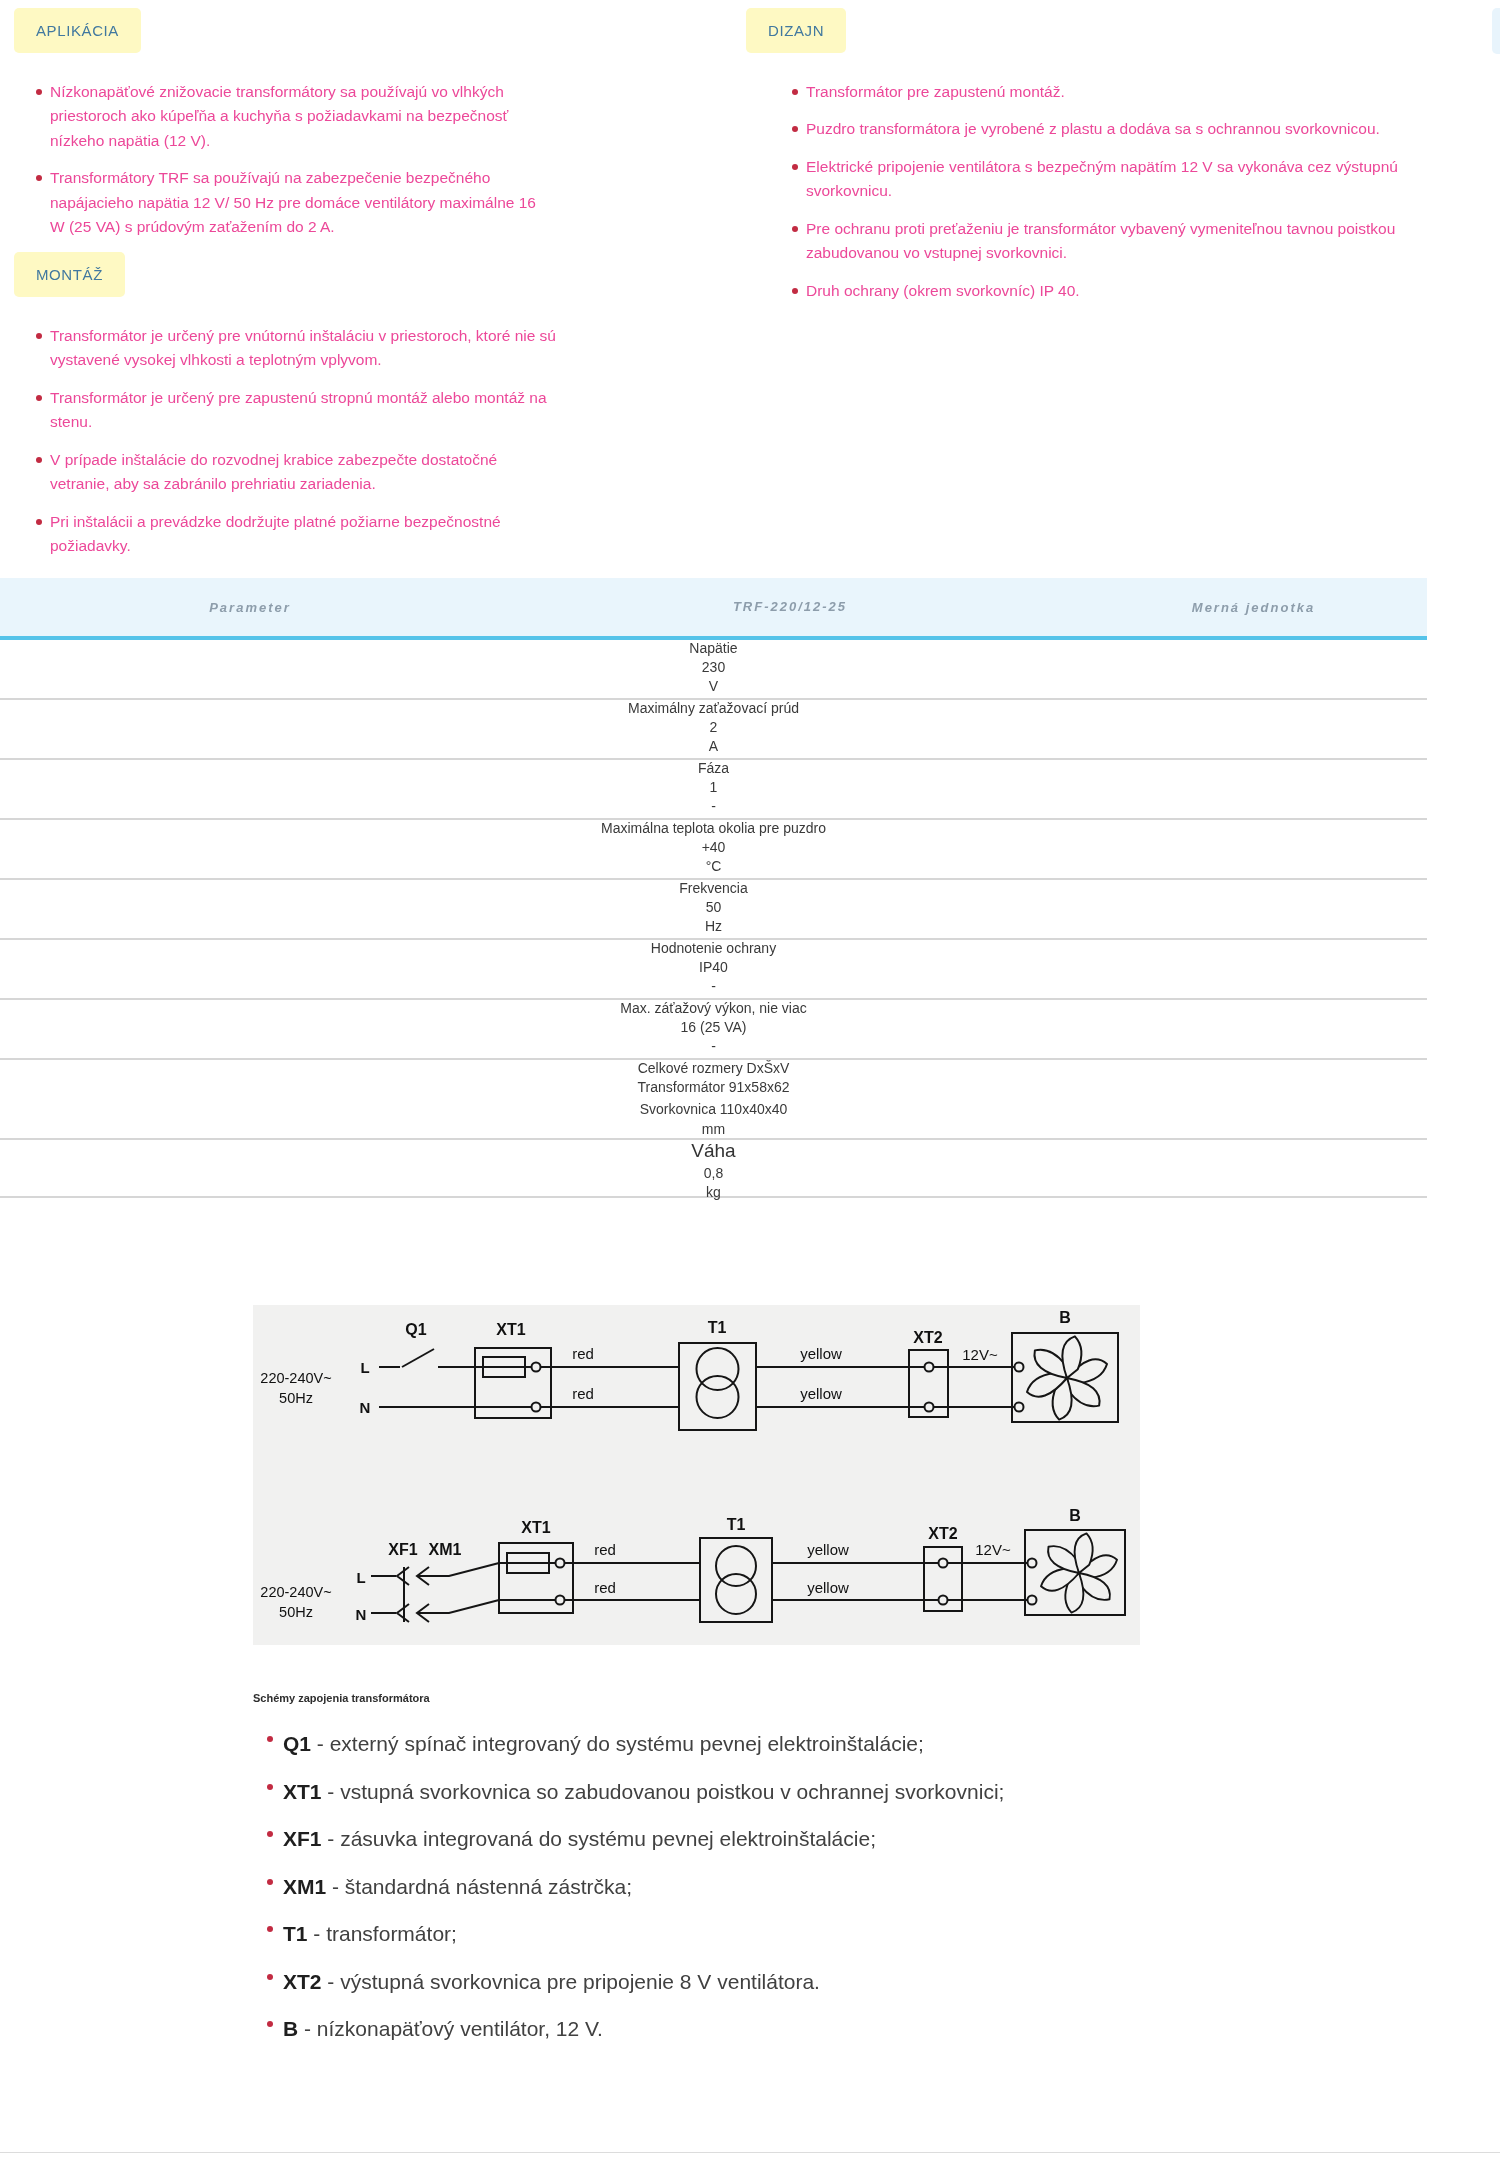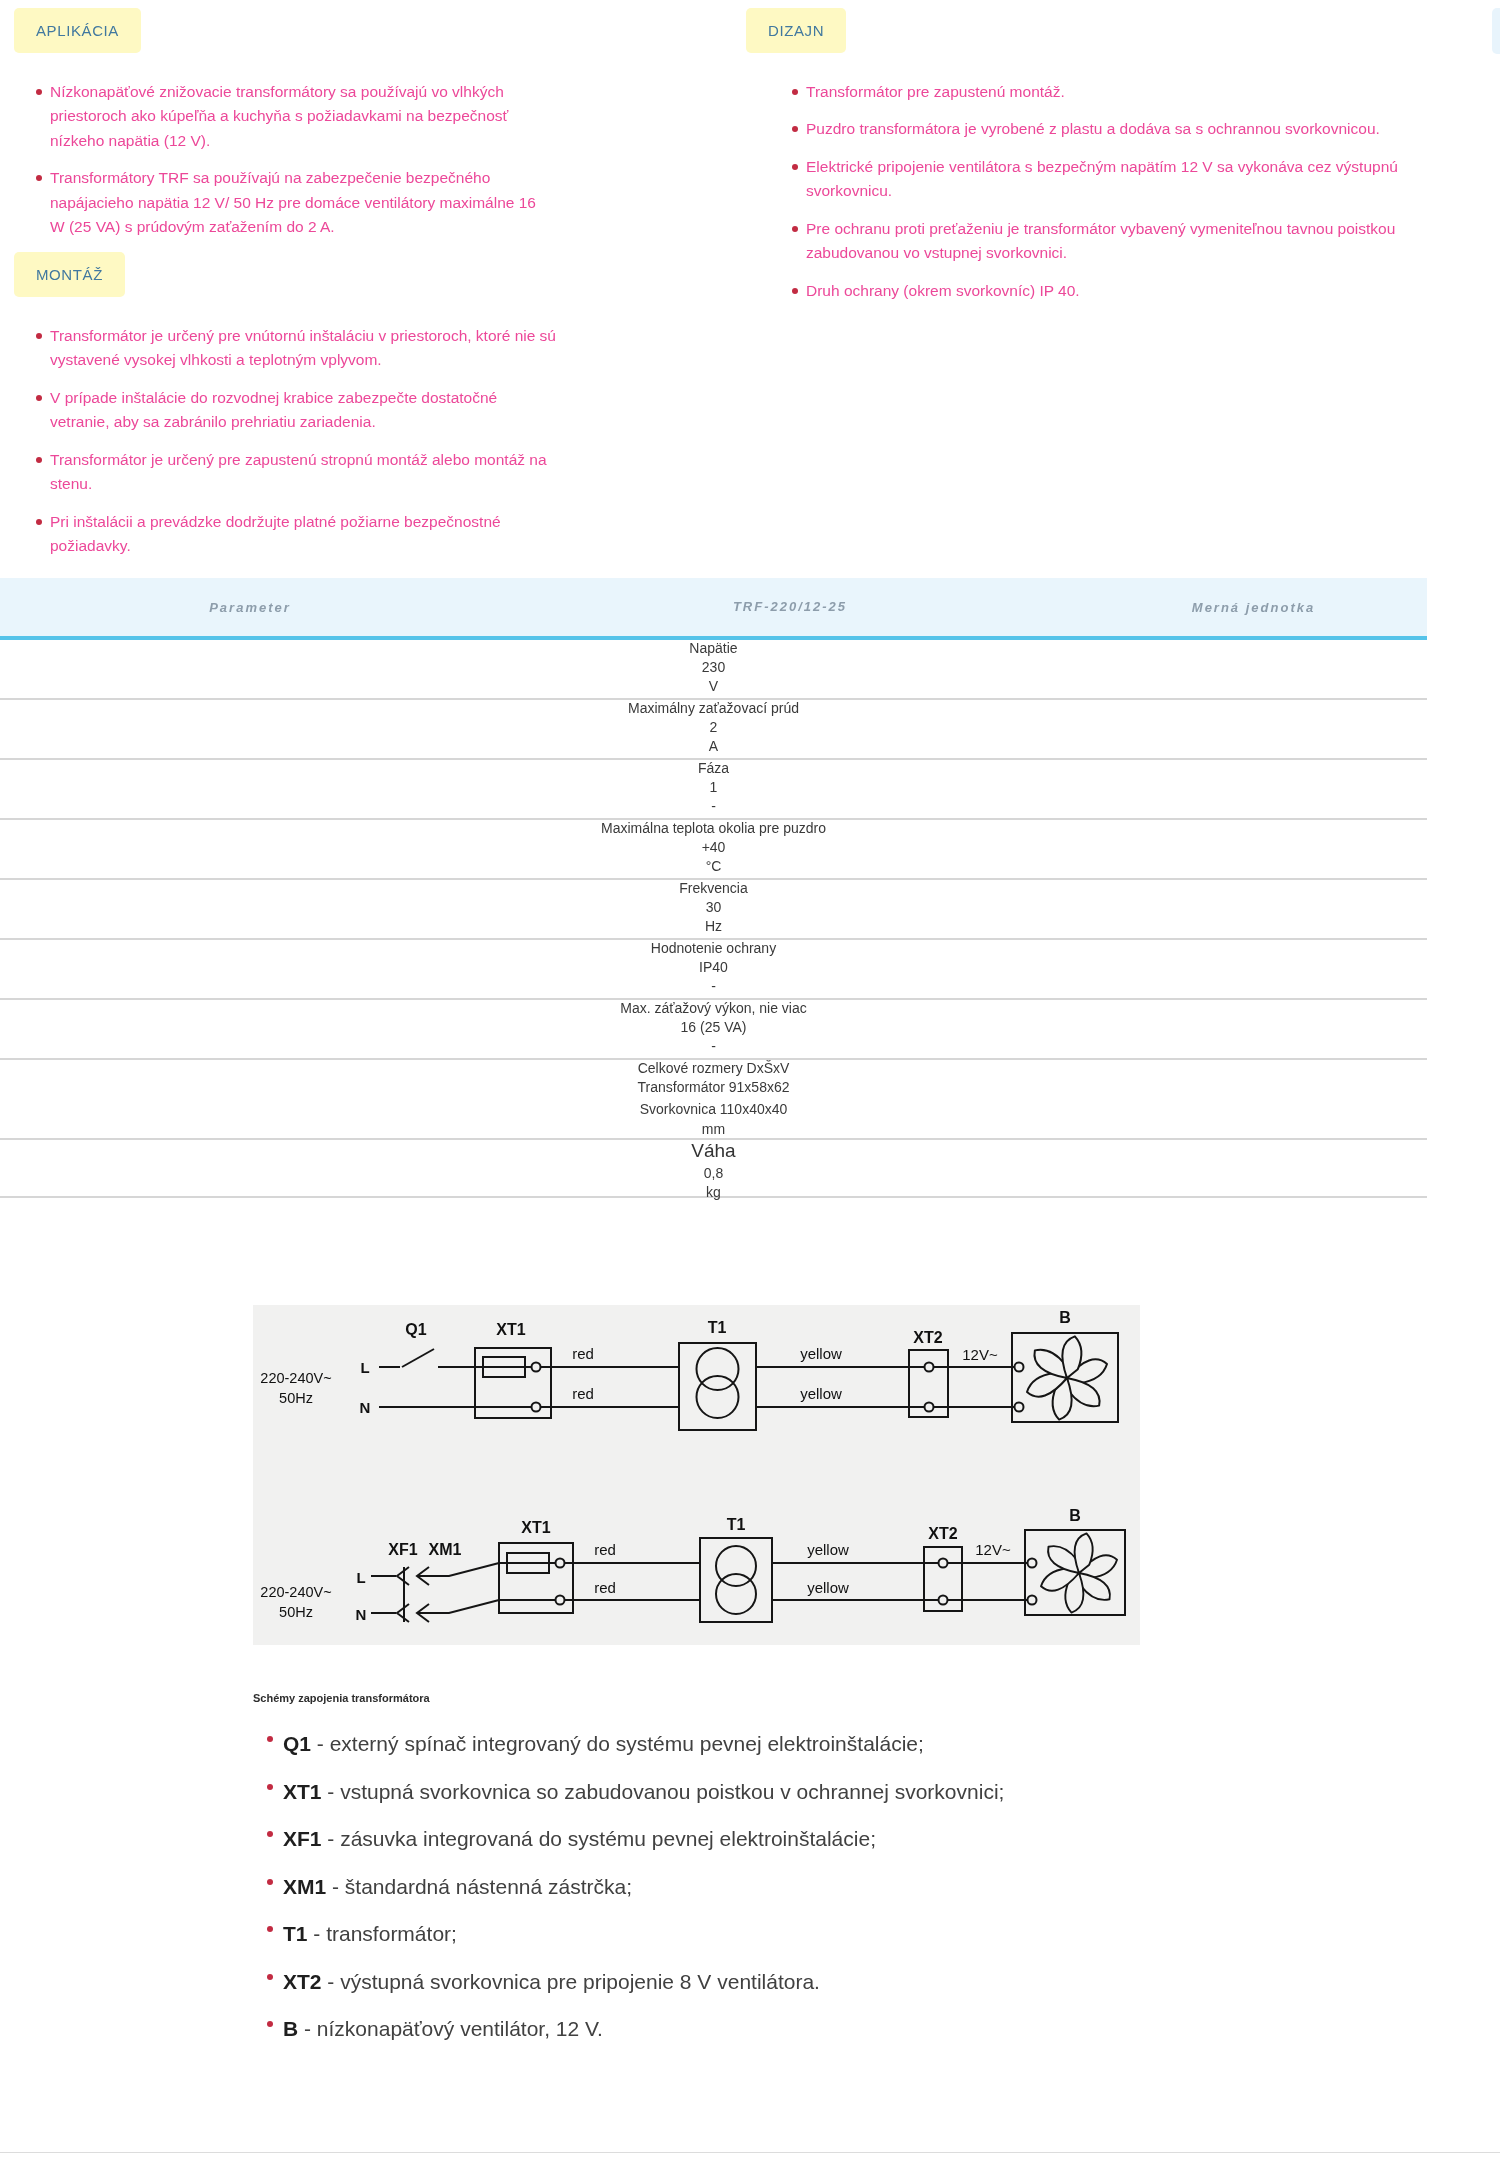--- a/index.html
+++ b/index.html
@@ -84,8 +84,8 @@
   <span class="badge">MONTÁŽ</span>
   <ul class="bullets">
     <li>Transformátor je určený pre vnútornú inštaláciu v priestoroch, ktoré nie sú vystavené vysokej vlhkosti a teplotným vplyvom.</li>
+    <li>Transformátor je určený pre zapustenú stropnú montáž alebo montáž na stenu.</li>
     <li>V prípade inštalácie do rozvodnej krabice zabezpečte dostatočné vetranie, aby sa zabránilo prehriatiu zariadenia.</li>
-    <li>Transformátor je určený pre zapustenú stropnú montáž alebo montáž na stenu.</li>
     <li>Pri inštalácii a prevádzke dodržujte platné požiarne bezpečnostné požiadavky.</li>
     <li>Neinštalujte transformátory nad vykurovacie zariadenia.</li>
   </ul>

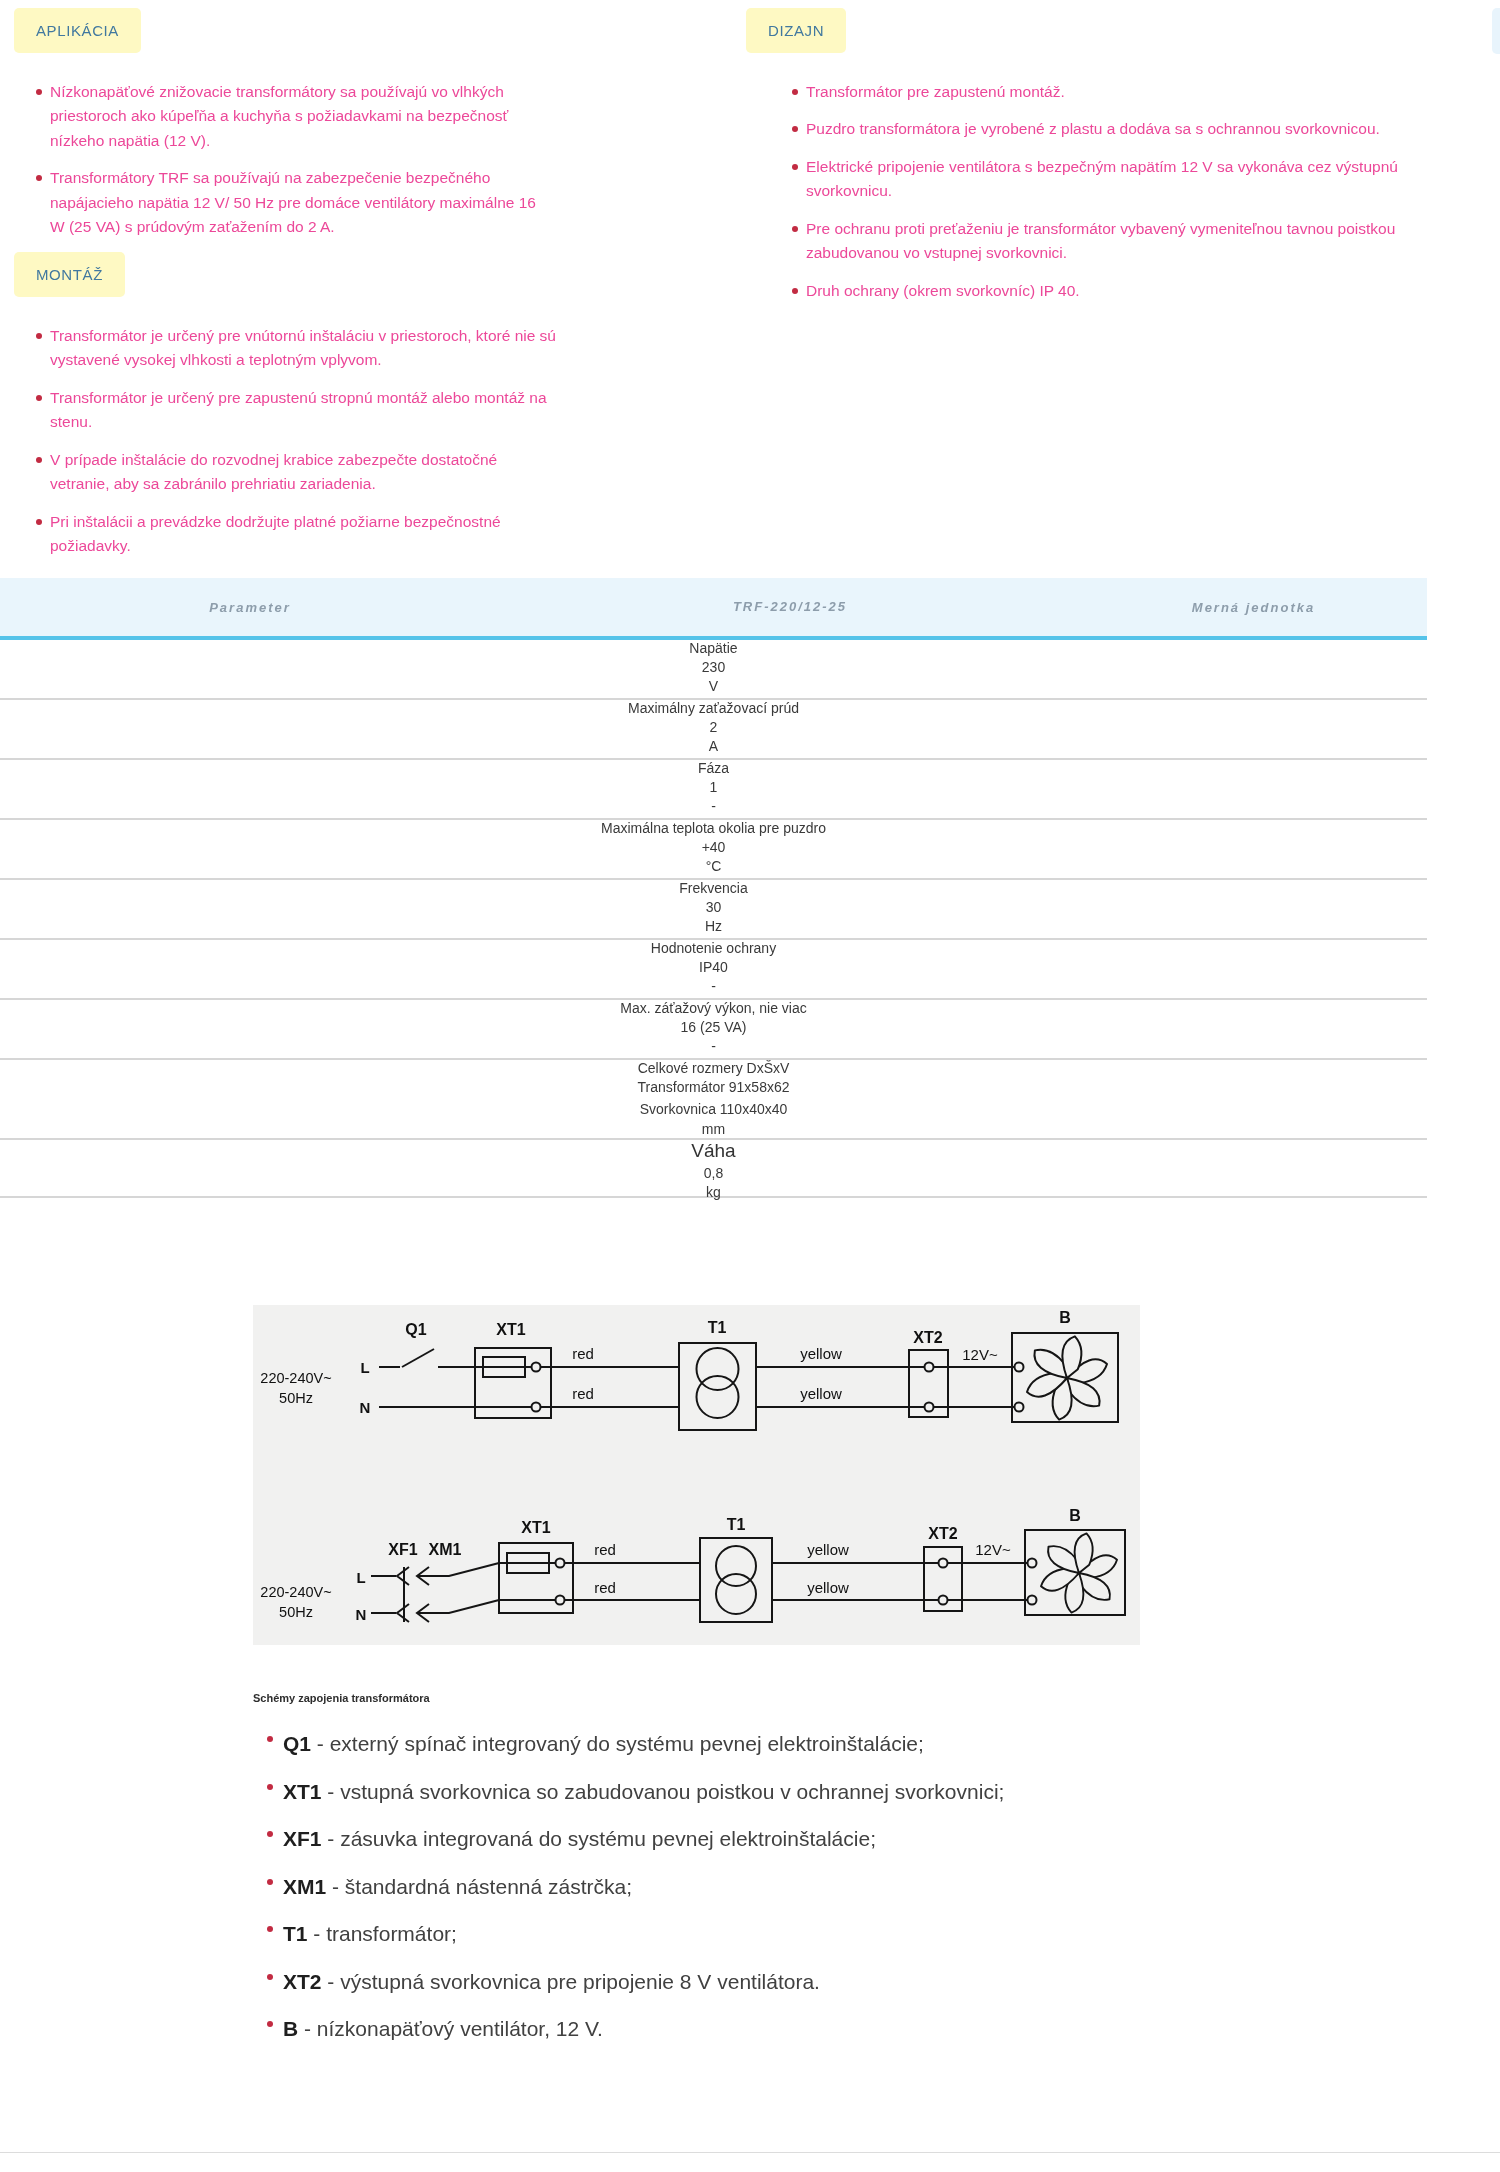--- a/index.html
+++ b/index.html
@@ -119,7 +119,7 @@
   </div>
   <div class="t-row h60">
     <div class="c c1">Frekvencia</div>
-    <div class="c c2">30</div>
+    <div class="c c2">50</div>
     <div class="c c3">Hz</div>
   </div>
   <div class="t-row h60">

